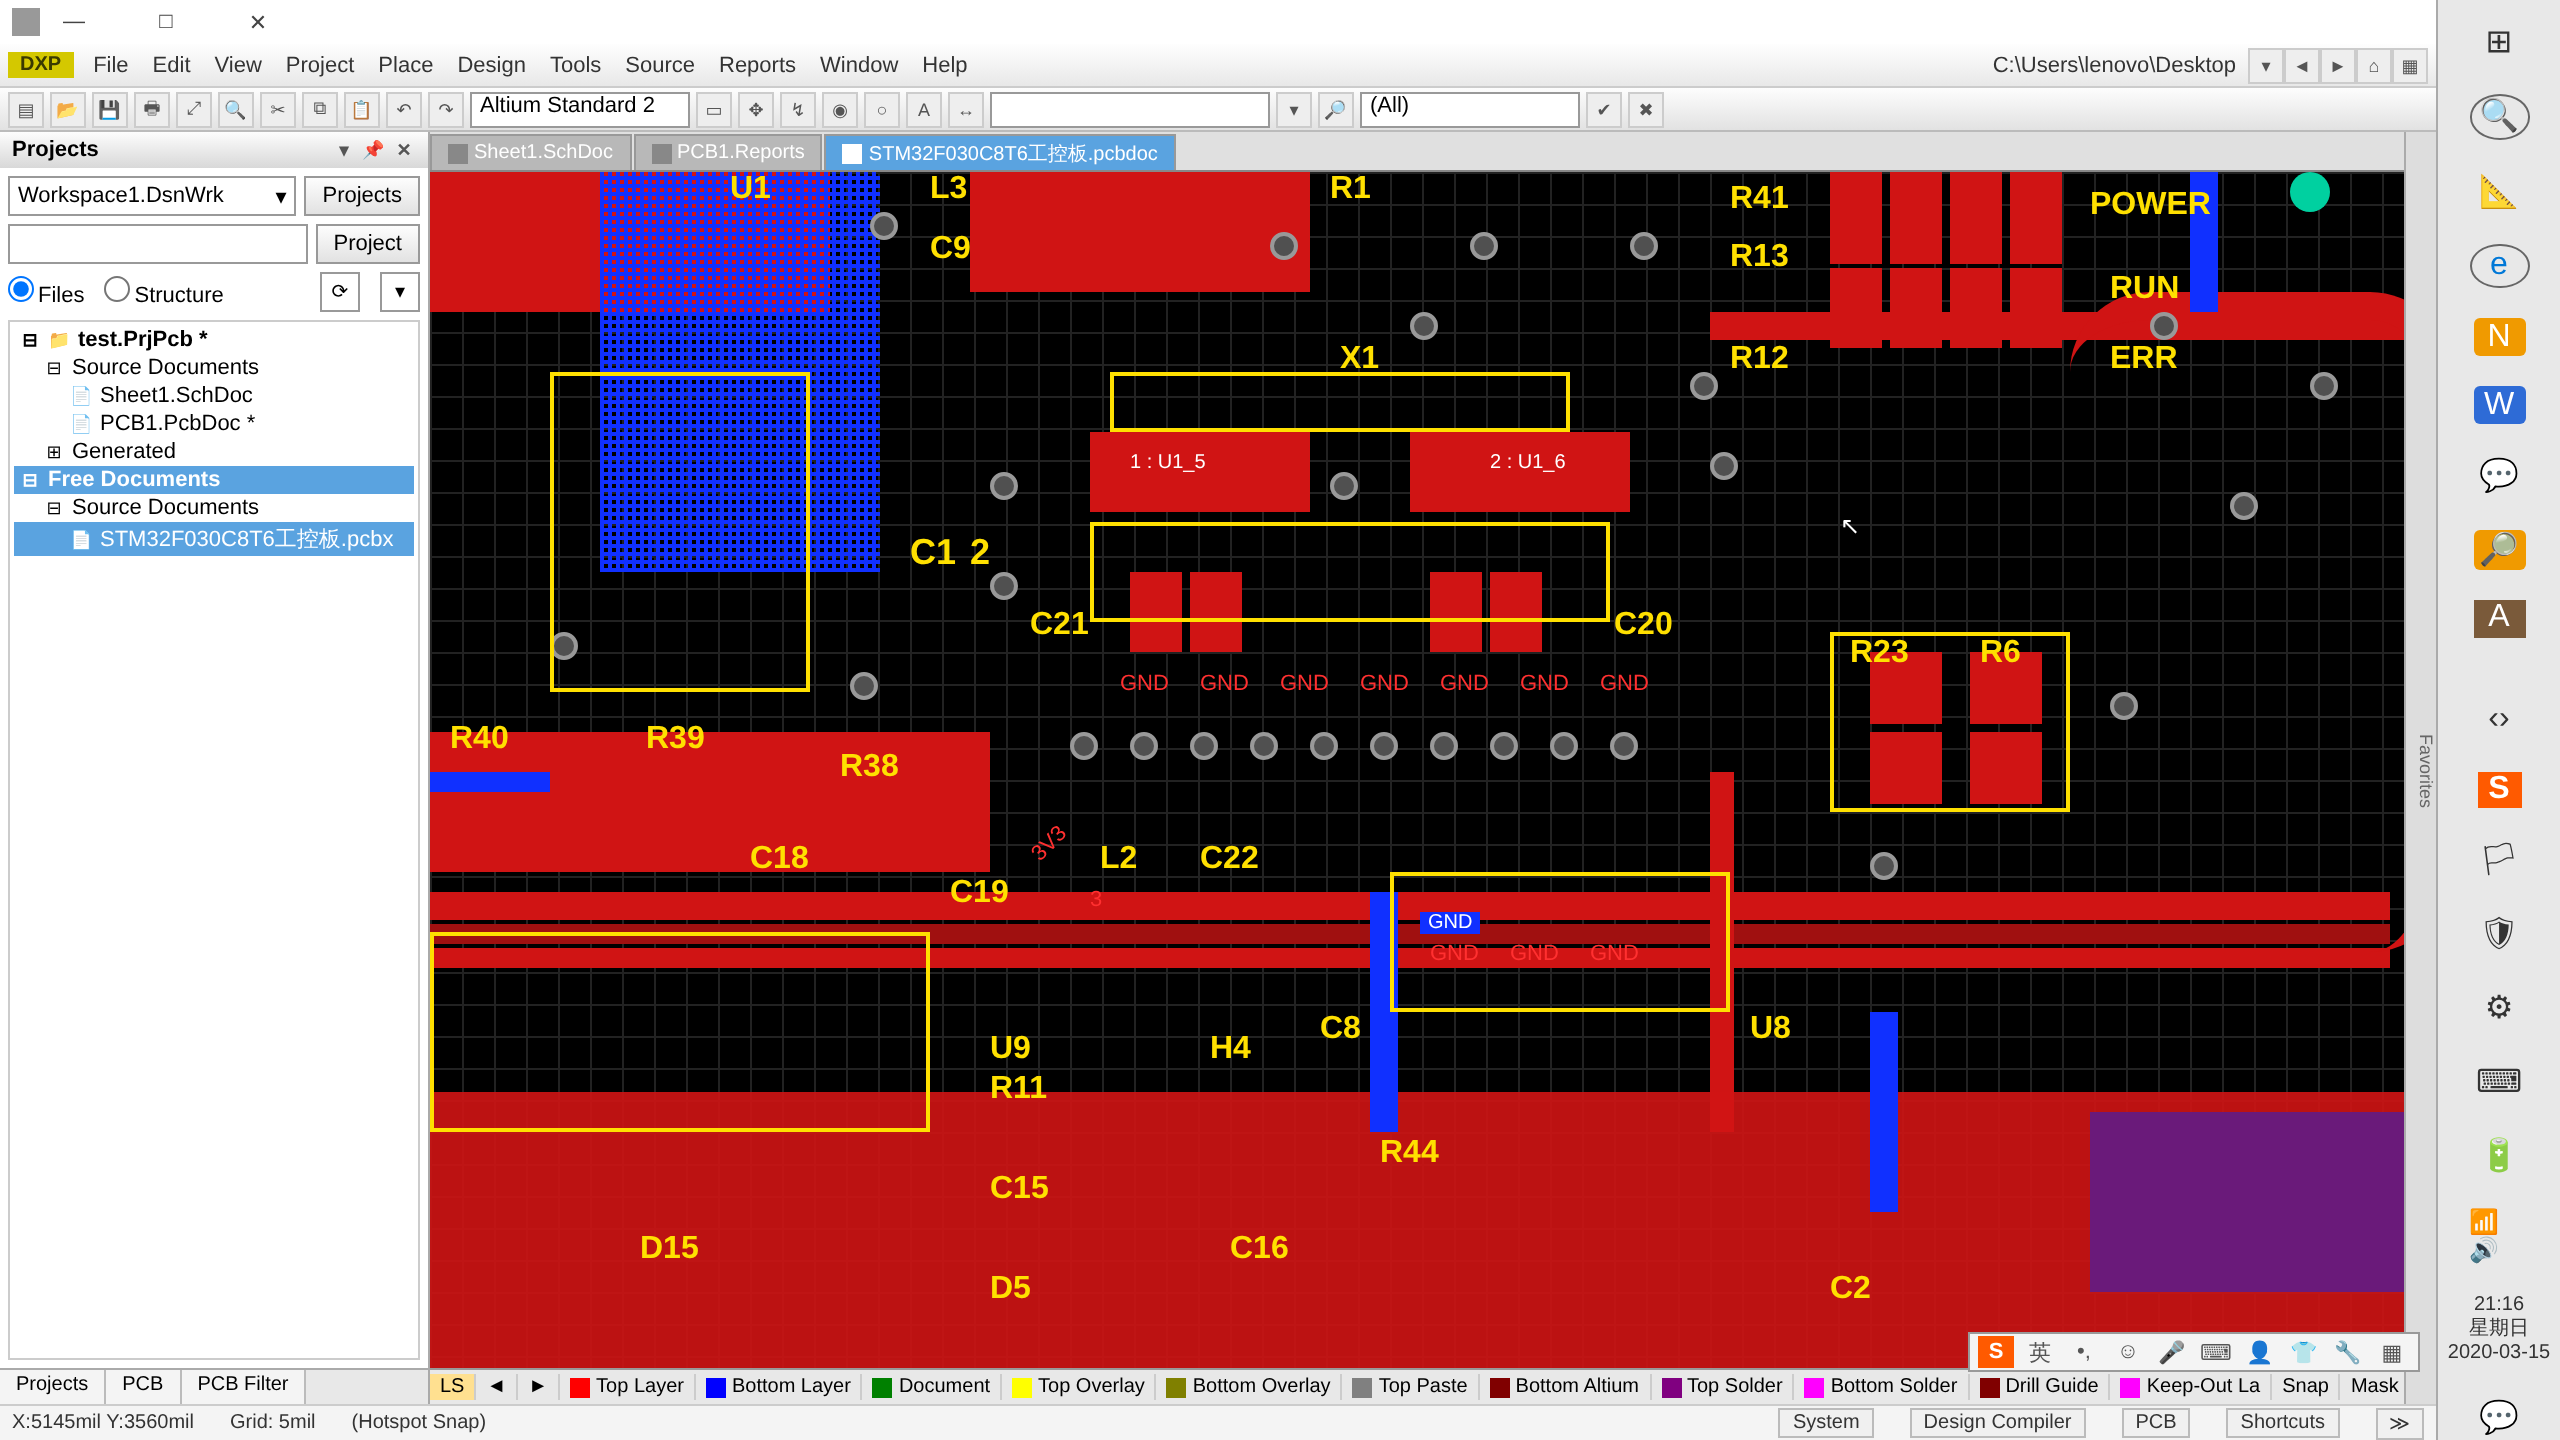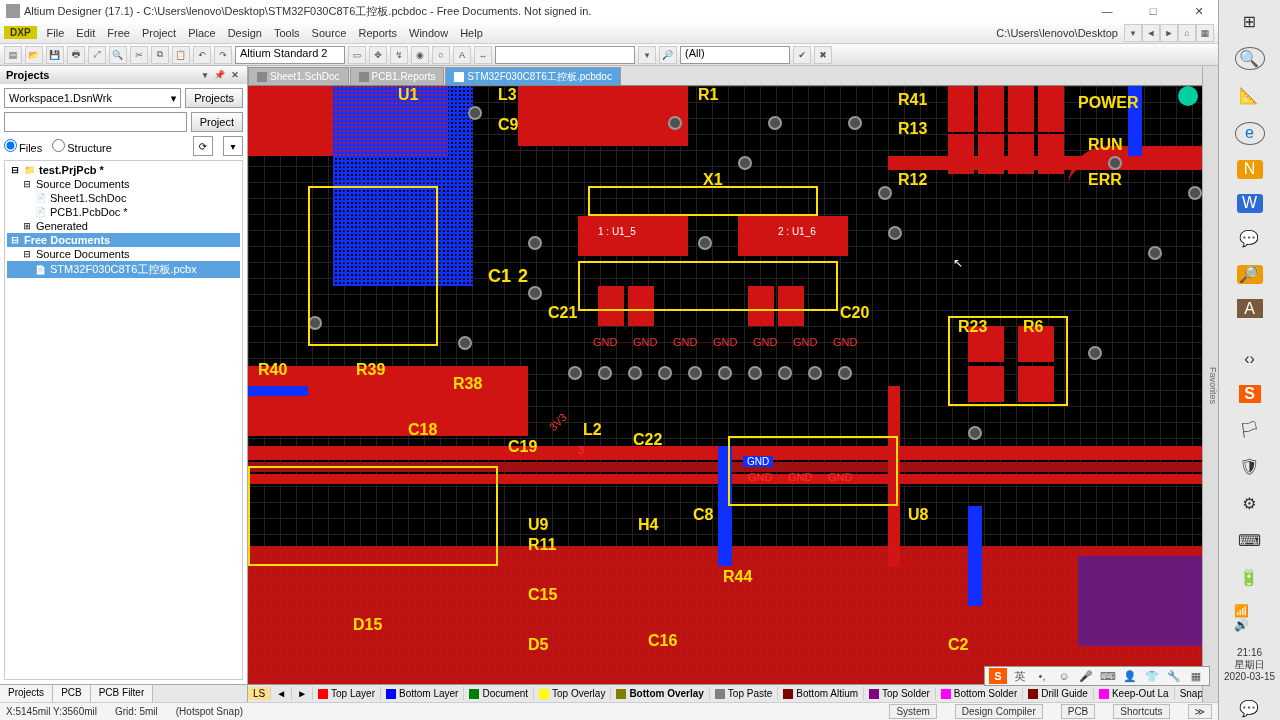--- a/index.html
+++ b/index.html
@@ -106,7 +106,6 @@
 
   <div class="titlebar">
     <div class="app-icon"></div>
-    <div class="title-text">Altium Designer (17.1) - C:\Users\lenovo\Desktop\STM32F030C8T6工控板.pcbdoc - Free Documents. Not signed in.</div>
     <div class="win-btns">
       <div class="win-btn">—</div>
       <div class="win-btn">□</div>

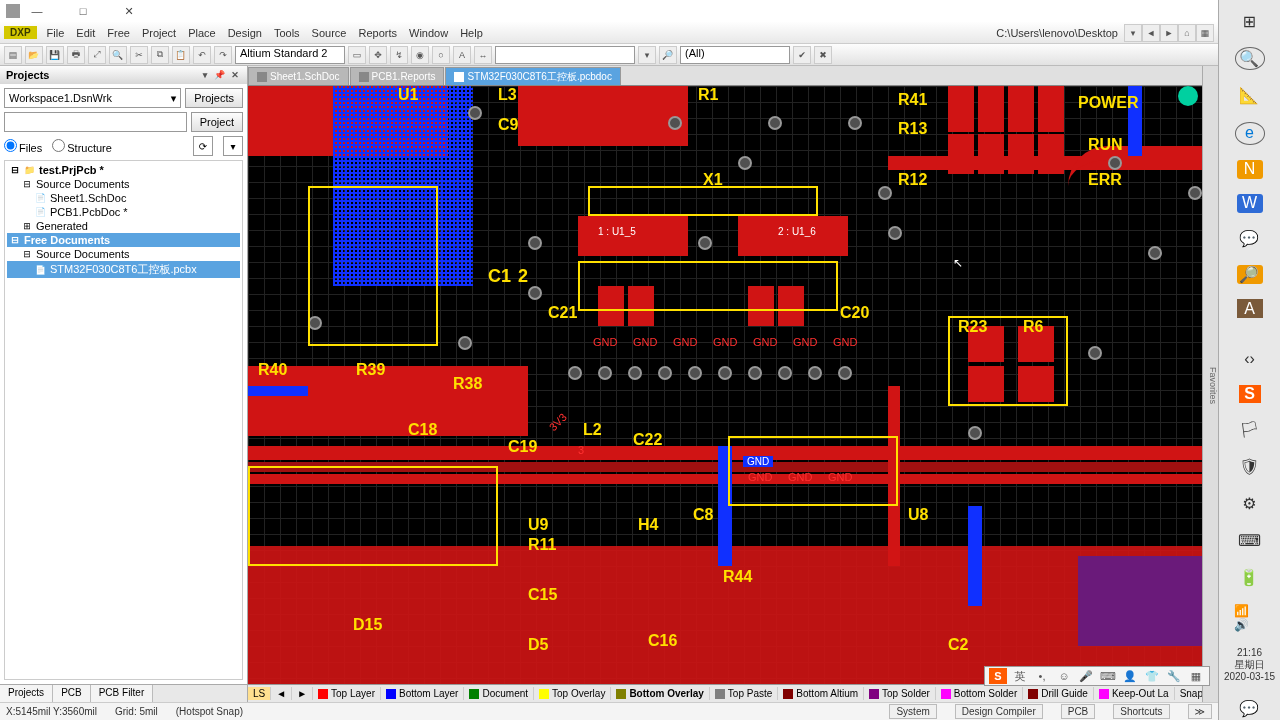--- a/index.html
+++ b/index.html
@@ -117,7 +117,7 @@
     <span class="dxp-btn">DXP</span>
     <span class="menu-item">File</span>
     <span class="menu-item">Edit</span>
-    <span class="menu-item">Free</span>
+    <span class="menu-item">View</span>
     <span class="menu-item">Project</span>
     <span class="menu-item">Place</span>
     <span class="menu-item">Design</span>

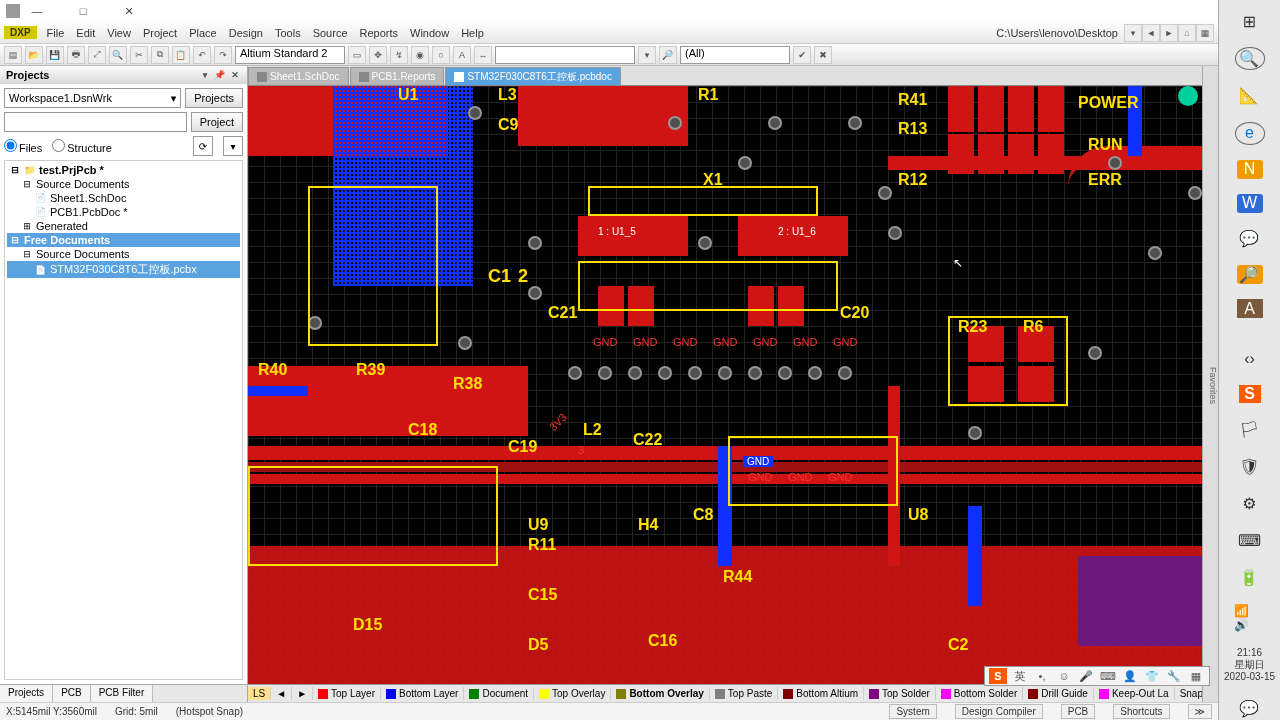--- a/index.html
+++ b/index.html
@@ -28,7 +28,7 @@
 
 
 .workspace { flex: 1; display: flex; min-height: 0; }
-.panel-left { width: 248px; background: #f4f4f4; display: flex; flex-direction: column; border-right: 1px solid #aaa; }
+.panel-left { width: 215px; background: #f4f4f4; display: flex; flex-direction: column; border-right: 1px solid #aaa; }
 .panel-title { height: 18px; background: linear-gradient(#fdfdfd,#d8d8d8); font-size: 11px; font-weight: bold; padding: 2px 6px; display:flex; align-items:center; justify-content:space-between; }
 .panel-title .icons { display:flex; gap:3px; }
 .panel-title .p-icon { width:12px; height:12px; display:flex; align-items:center; justify-content:center; font-size:9px; color:#555; cursor:pointer; }

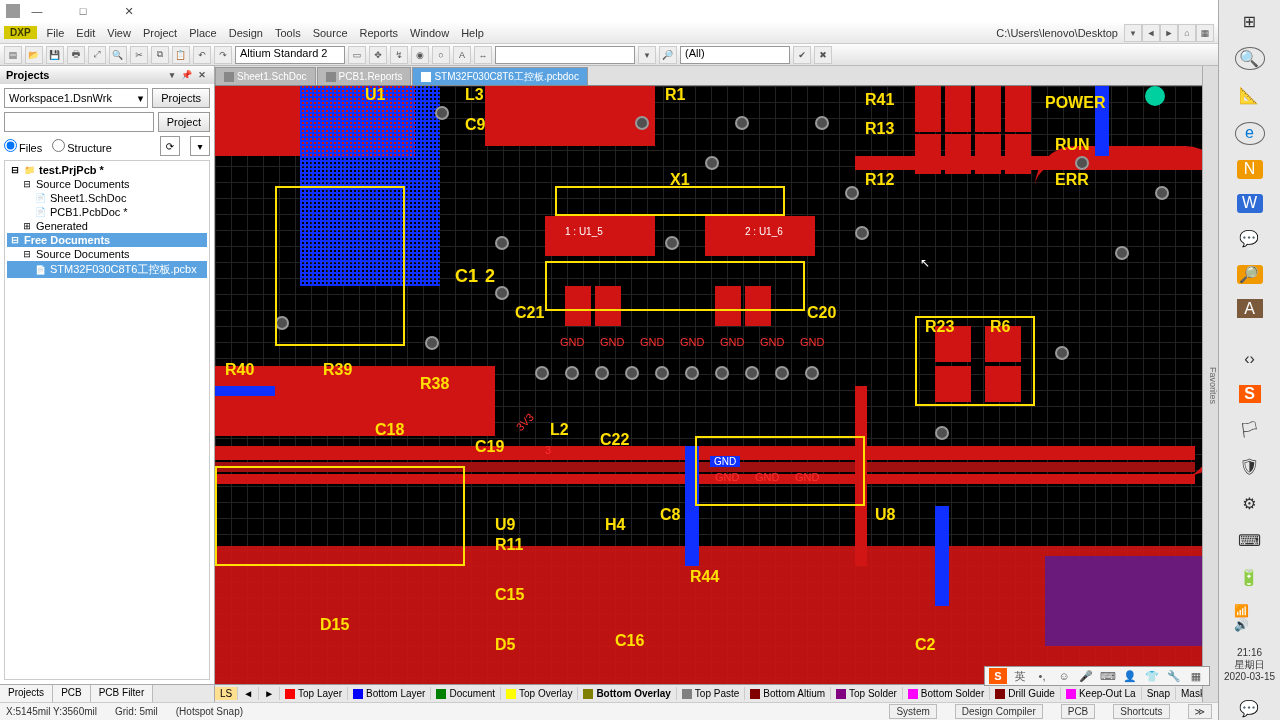--- a/index.html
+++ b/index.html
@@ -354,7 +354,7 @@
         <div class="silk" style="left:160px;top:335px">C18</div>
         <div class="silk" style="left:260px;top:352px">C19</div>
         <div class="silk" style="left:335px;top:335px">L2</div>
-        <div class="silk" style="left:385px;top:345px">C22</div>
+        <div class="silk" style="left:385px;top:335px">C22</div>
         <div class="silk" style="left:280px;top:430px">U9</div>
         <div class="silk" style="left:390px;top:430px">H4</div>
         <div class="silk" style="left:445px;top:420px">C8</div>

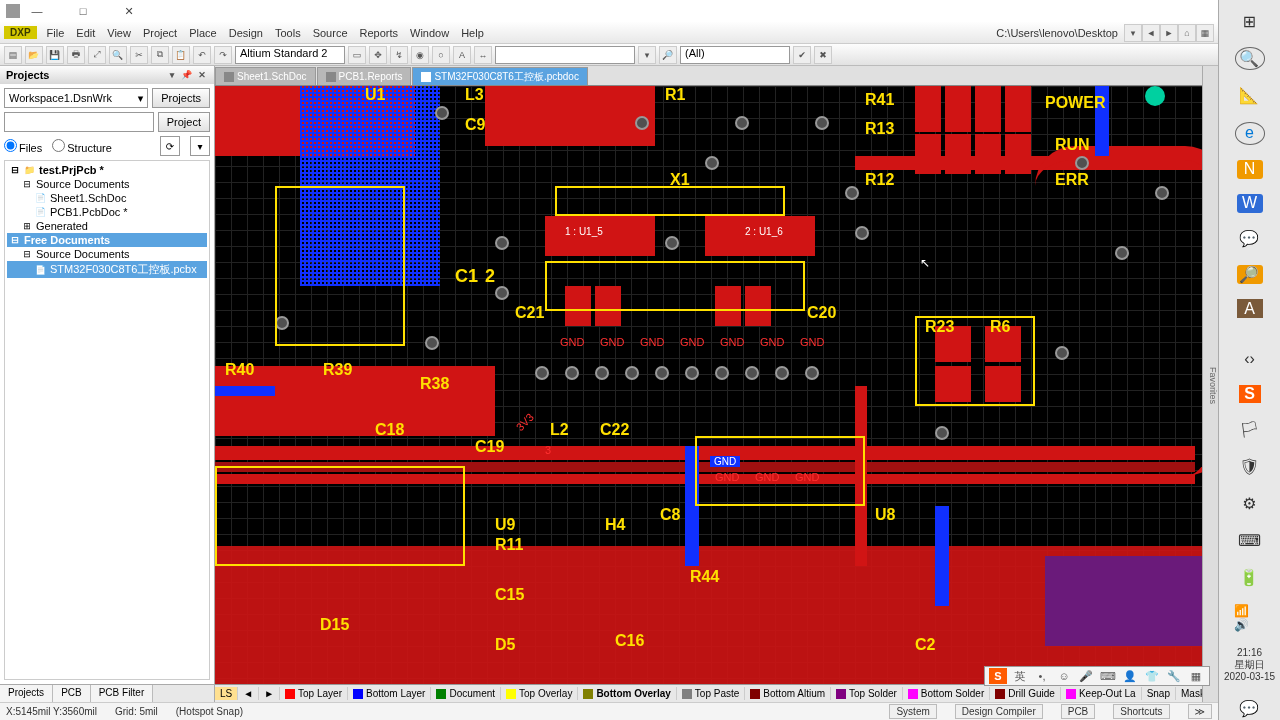--- a/index.html
+++ b/index.html
@@ -364,7 +364,7 @@
         <div class="silk" style="left:280px;top:500px">C15</div>
         <div class="silk" style="left:105px;top:530px">D15</div>
         <div class="silk" style="left:280px;top:550px">D5</div>
-        <div class="silk" style="left:400px;top:546px">C16</div>
+        <div class="silk" style="left:400px;top:530px">C16</div>
         <div class="silk" style="left:700px;top:550px">C2</div>
 
         <div class="netlabel" style="left:350px;top:140px">1 : U1_5</div>

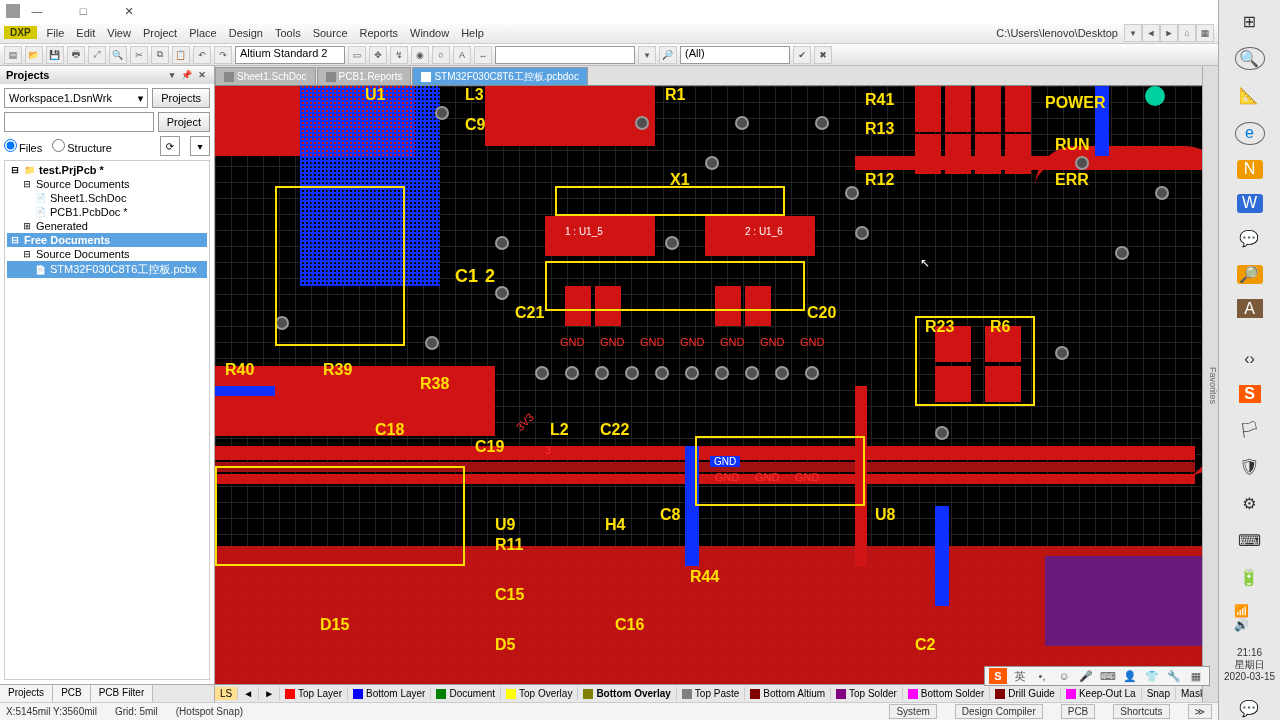--- a/index.html
+++ b/index.html
@@ -78,7 +78,7 @@
 
 .layer-bar { height:18px; background:#e8e8e8; display:flex; align-items:center; font-size:10px; overflow:hidden; border-top:1px solid #999; }
 .layer-btn { padding:1px 5px; display:flex; align-items:center; gap:3px; border-right:1px solid #ccc; cursor:pointer; white-space:nowrap; }
-.layer-btn.active { font-weight:bold; }
+.layer-btn.active { font-weight:normal; }
 .swatch { width:10px; height:10px; display:inline-block; }
 
 

